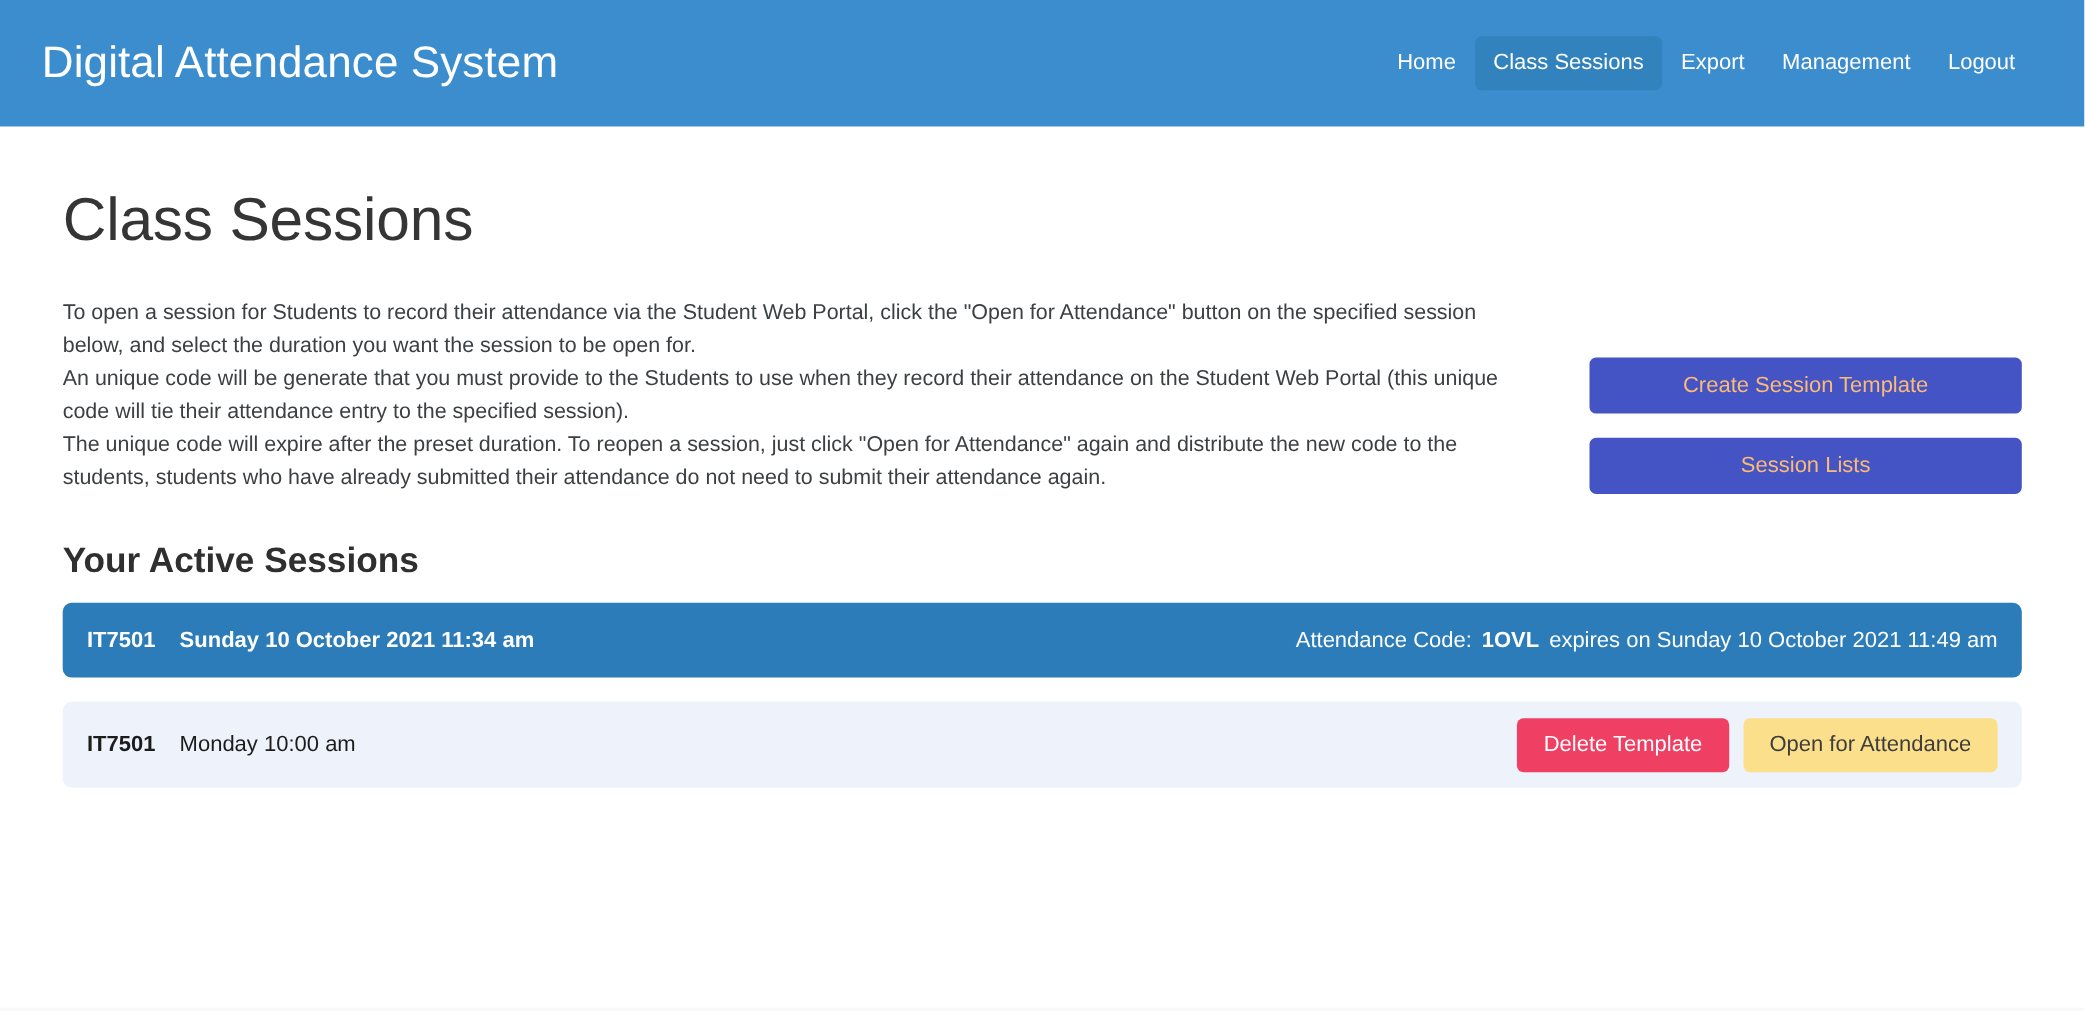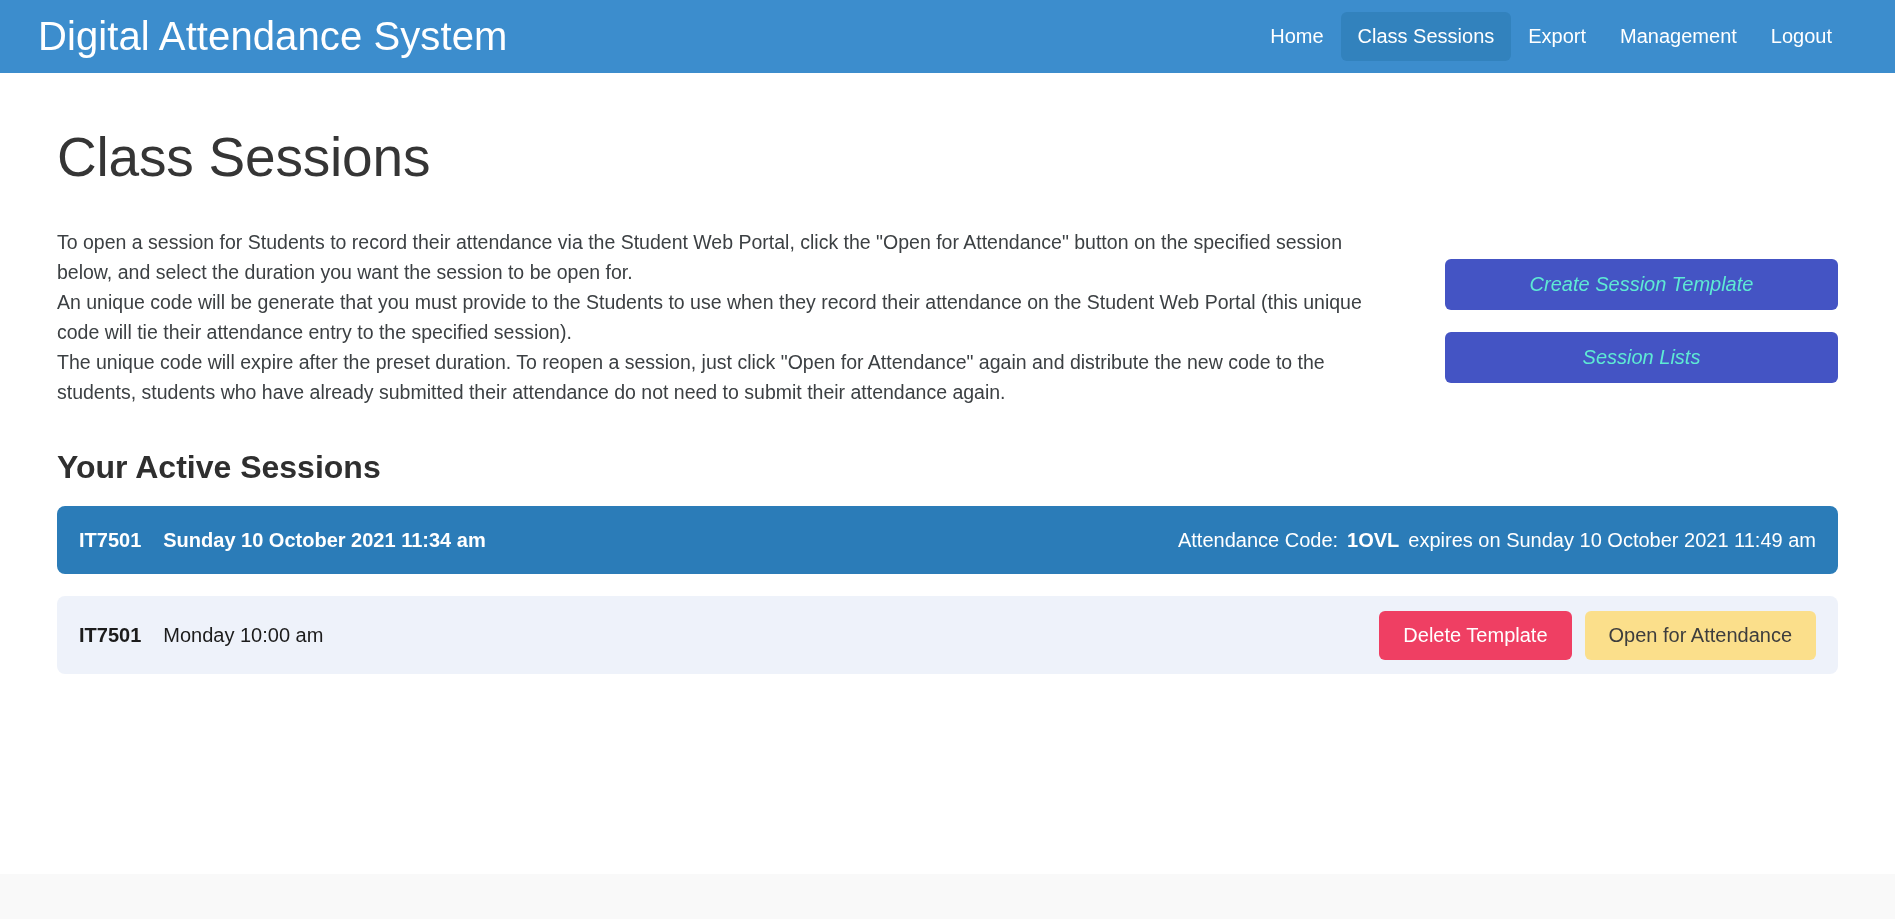--- a/index.html
+++ b/index.html
@@ -15,7 +15,7 @@
 
   
   .navbar {
-    height: 73px;
+    height: 115px;
     background: #3c8dcd;
     display: flex;
     align-items: center;

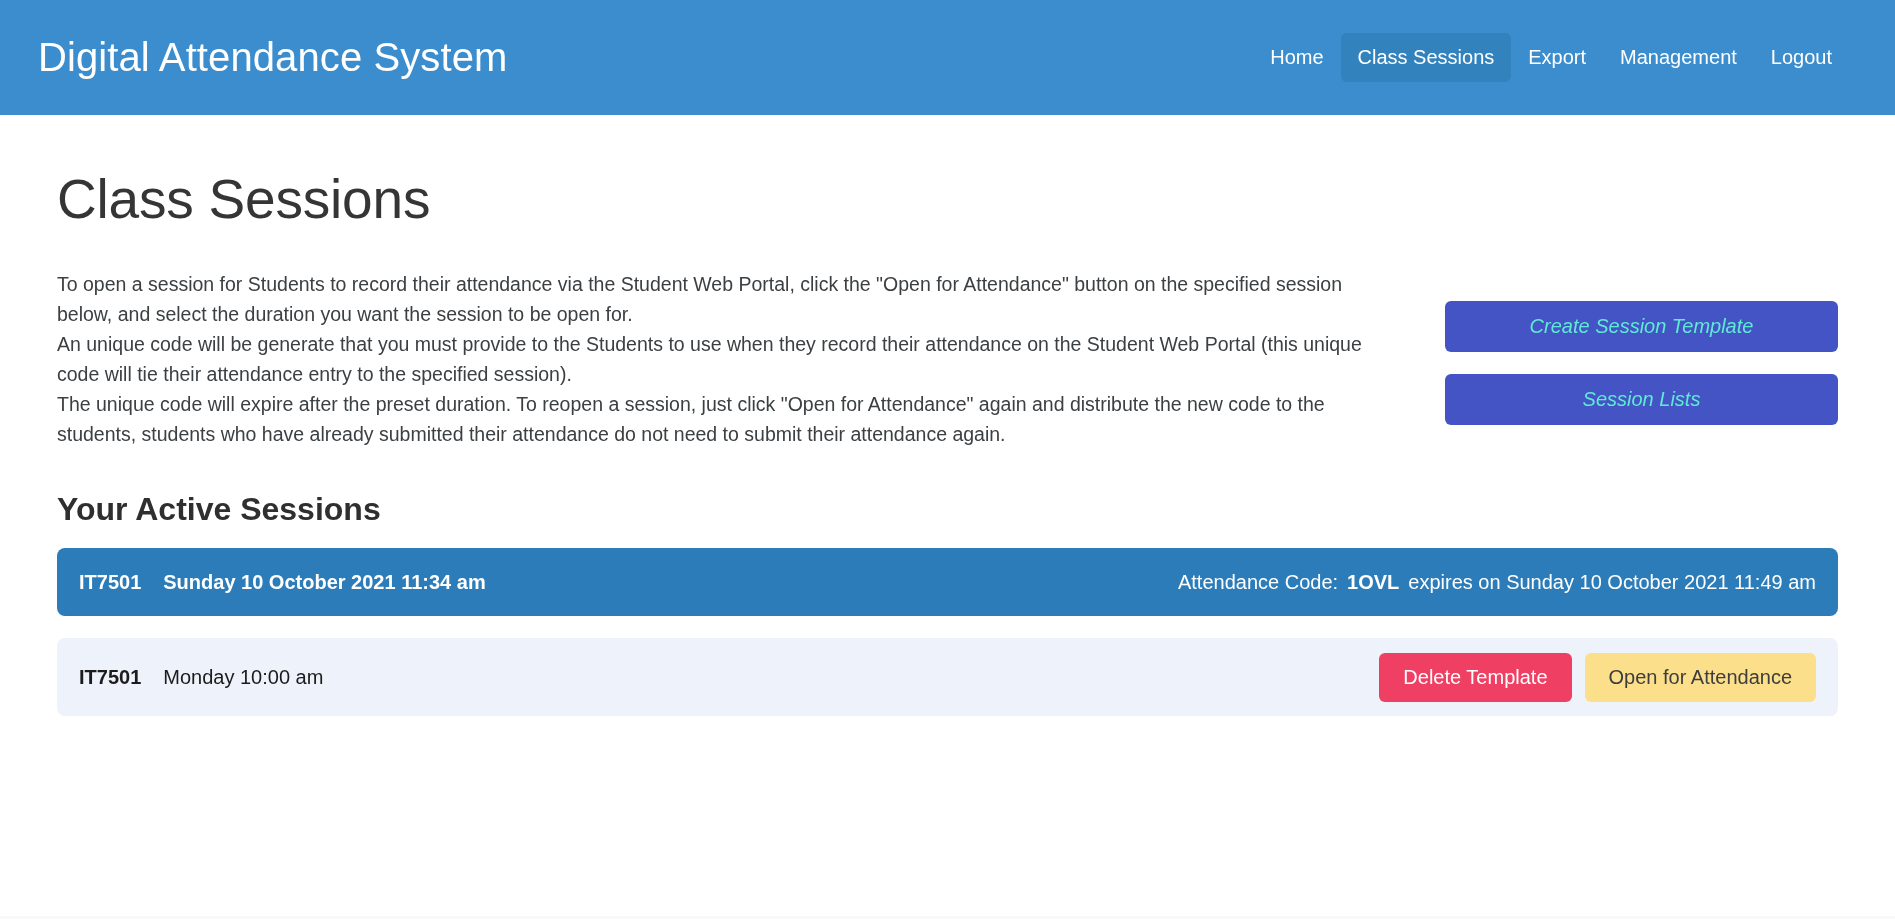--- a/index.html
+++ b/index.html
@@ -65,7 +65,7 @@
 
   .intro-row {
     display: flex;
-    align-items: center;
+    align-items: flex-end;
     justify-content: space-between;
     margin-top: 38px;
   }

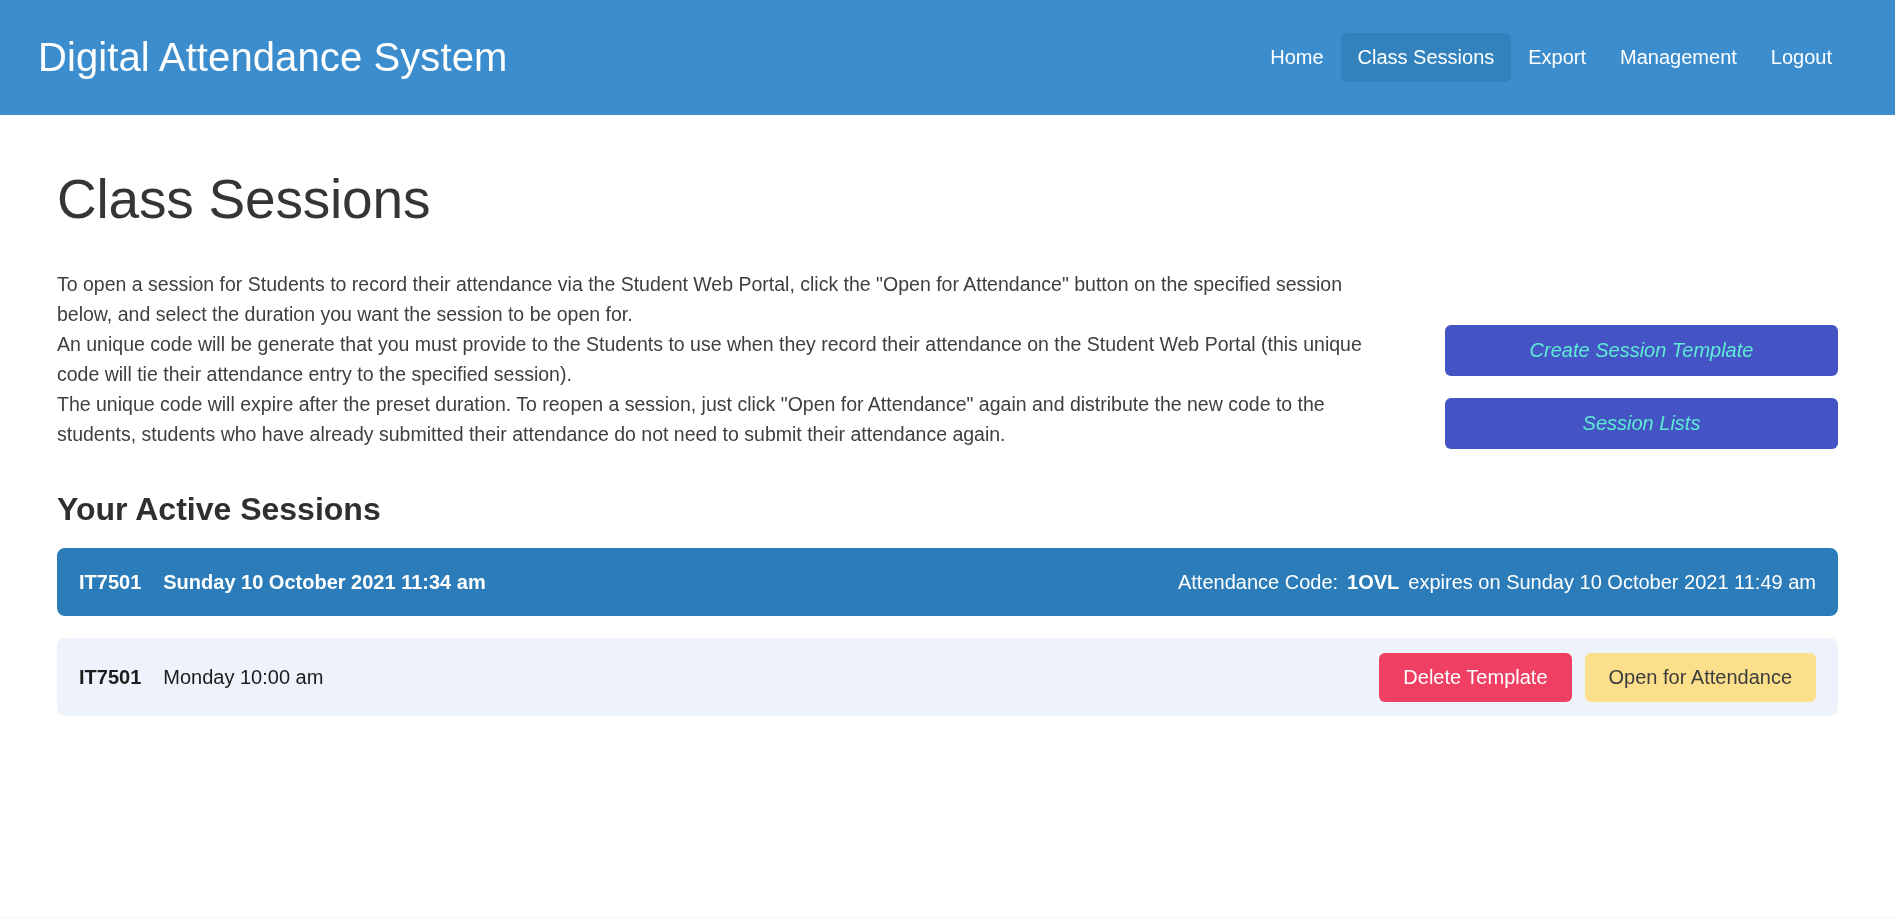--- a/index.html
+++ b/index.html
@@ -95,8 +95,7 @@
   }
   .btn-primary {
     background: #4454c4;
-    color: #5eead4;
-    font-style: italic;
+    color: #fdba74;
   }
 
   .section-title {

